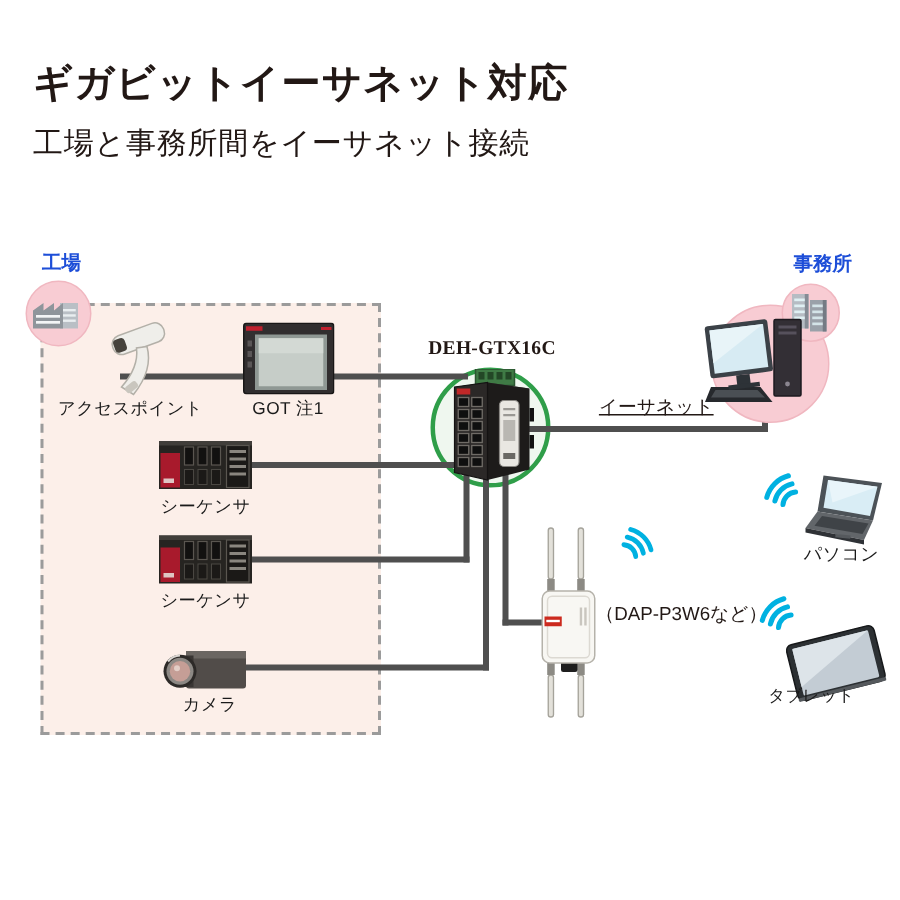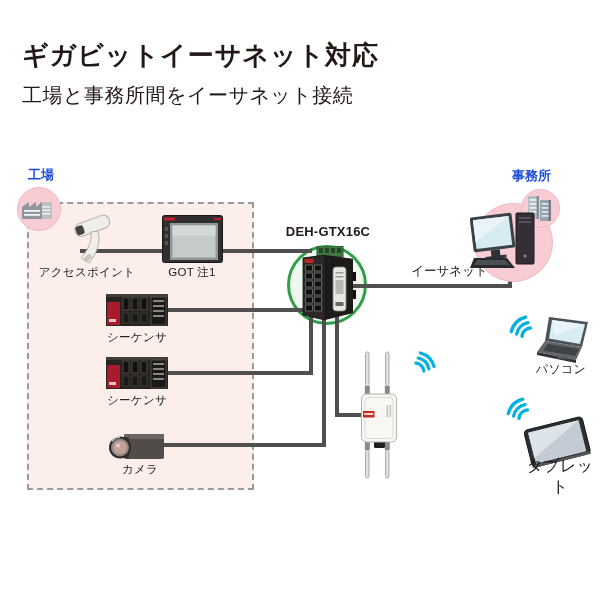--- a/index.html
+++ b/index.html
@@ -178,7 +178,7 @@
 
   <div class="abs eth-label">イーサネット</div>
 
-  <div class="abs area-label" style="left:512px;top:167px;width:56px;">事務所</div>
+  <div class="abs area-label" style="left:512px;top:167px;width:56px;text-align:right;">事務所</div>
   <div class="abs pink-circle" style="left:474px;top:203px;width:77px;height:77px;"></div>
   <div class="abs pink-circle" style="left:521px;top:189px;width:37px;height:37px;"></div>
   <span class="abs icon" style="left:526px;top:193px;z-index:4;">

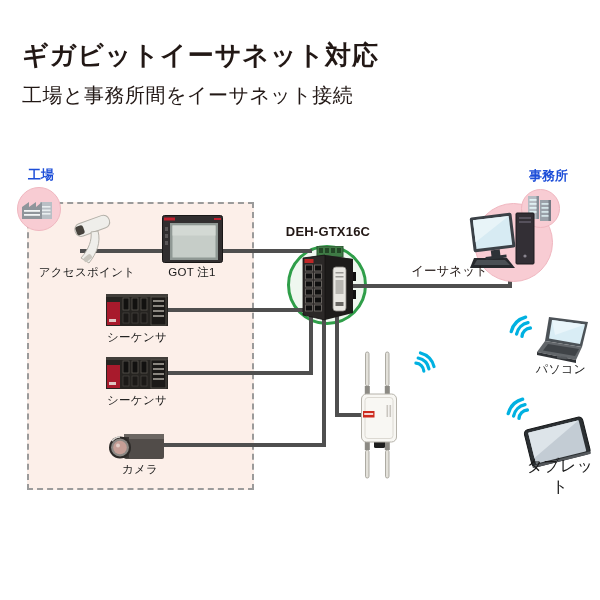--- a/index.html
+++ b/index.html
@@ -18,7 +18,7 @@
   .line{background:var(--line,#4f4f4f);z-index:2;}
   .icon{z-index:4;display:block;line-height:0;}
   .dev-label{font-size:11.5px;color:#1a1a1a;text-align:center;z-index:5;letter-spacing:0.3px;}
-  .hub-label{left:283px;top:224px;width:90px;text-align:center;font-size:13px;font-weight:700;z-index:5;letter-spacing:0.2px;}
+  .hub-label{left:283px;top:224px;width:90px;text-align:center;font-size:13px;font-weight:700;z-index:5;letter-spacing:0.2px;font-family:Liberation Serif, serif;}
   .eth-label{left:402px;top:263px;width:95px;text-align:center;font-size:12.5px;z-index:5;}
   .ap-label{left:397px;top:402px;font-size:12.5px;line-height:15px;z-index:5;white-space:nowrap;}
 </style>

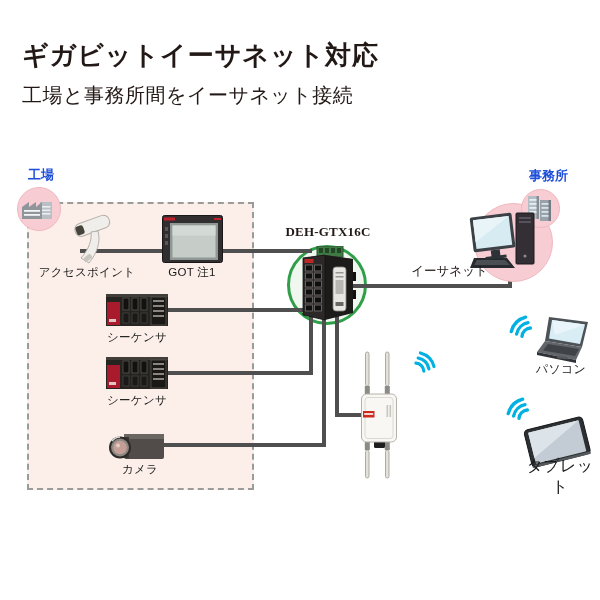--- a/index.html
+++ b/index.html
@@ -19,7 +19,7 @@
   .icon{z-index:4;display:block;line-height:0;}
   .dev-label{font-size:11.5px;color:#1a1a1a;text-align:center;z-index:5;letter-spacing:0.3px;}
   .hub-label{left:283px;top:224px;width:90px;text-align:center;font-size:13px;font-weight:700;z-index:5;letter-spacing:0.2px;font-family:Liberation Serif, serif;}
-  .eth-label{left:402px;top:263px;width:95px;text-align:center;font-size:12.5px;z-index:5;}
+  .eth-label{left:390px;top:263px;width:95px;text-align:center;font-size:12.5px;z-index:5;text-decoration:underline;}
   .ap-label{left:397px;top:402px;font-size:12.5px;line-height:15px;z-index:5;white-space:nowrap;}
 </style>
 </head>

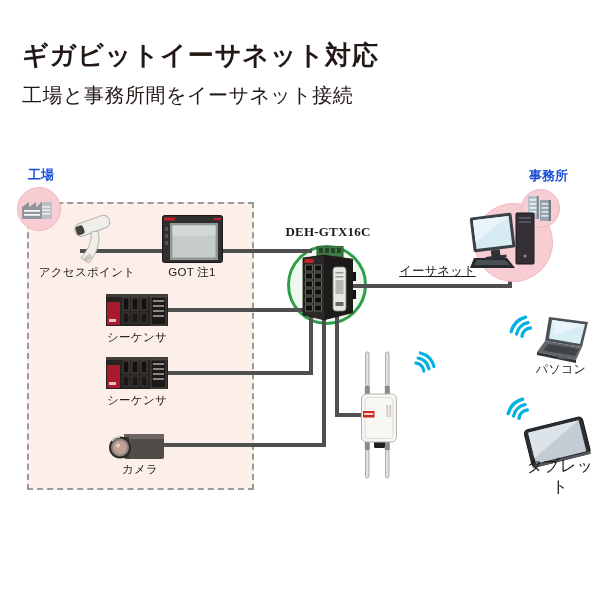--- a/index.html
+++ b/index.html
@@ -248,6 +248,7 @@
     </svg>
   </span>
   <div class="abs ap-label">
+    <div>（DAP-P3W6など）</div>
   </div>
 
   <span class="abs icon" style="left:507px;top:313px;z-index:4;">

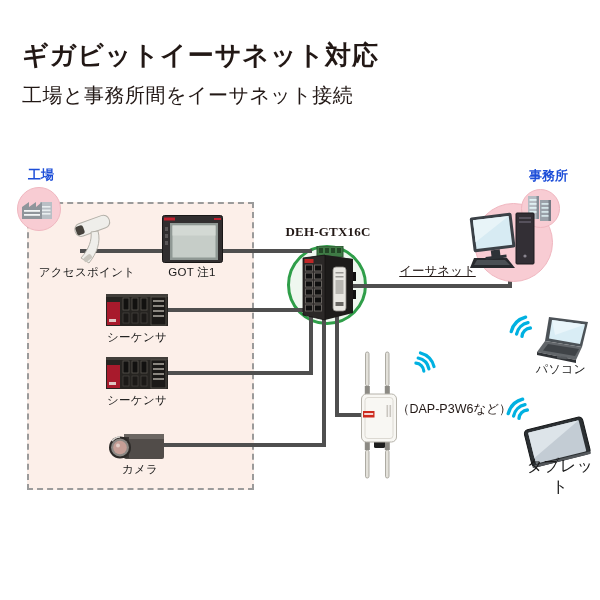--- a/index.html
+++ b/index.html
@@ -292,7 +292,7 @@
       </g>
     </svg>
   </span>
-  <div class="abs dev-label" style="left:521px;top:456px;width:78px;font-size:16px;">タブレット</div>
+  <div class="abs dev-label" style="left:502px;top:456px;width:78px;font-size:11px;">タブレット</div>
 
 </div>
 

